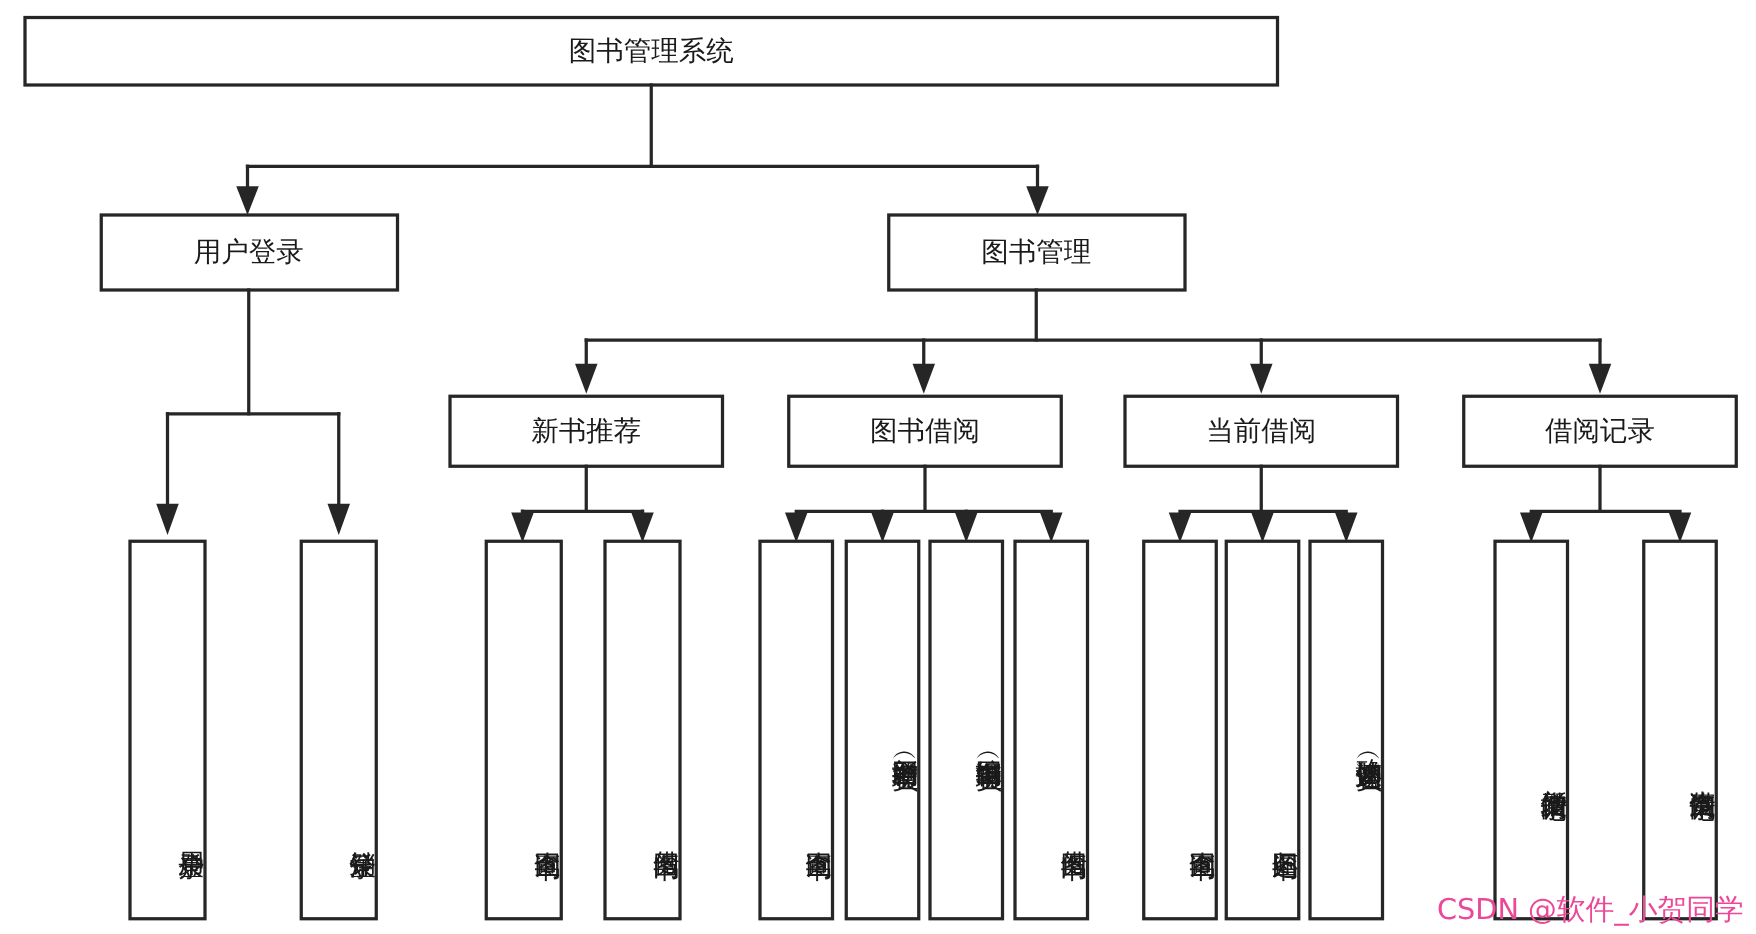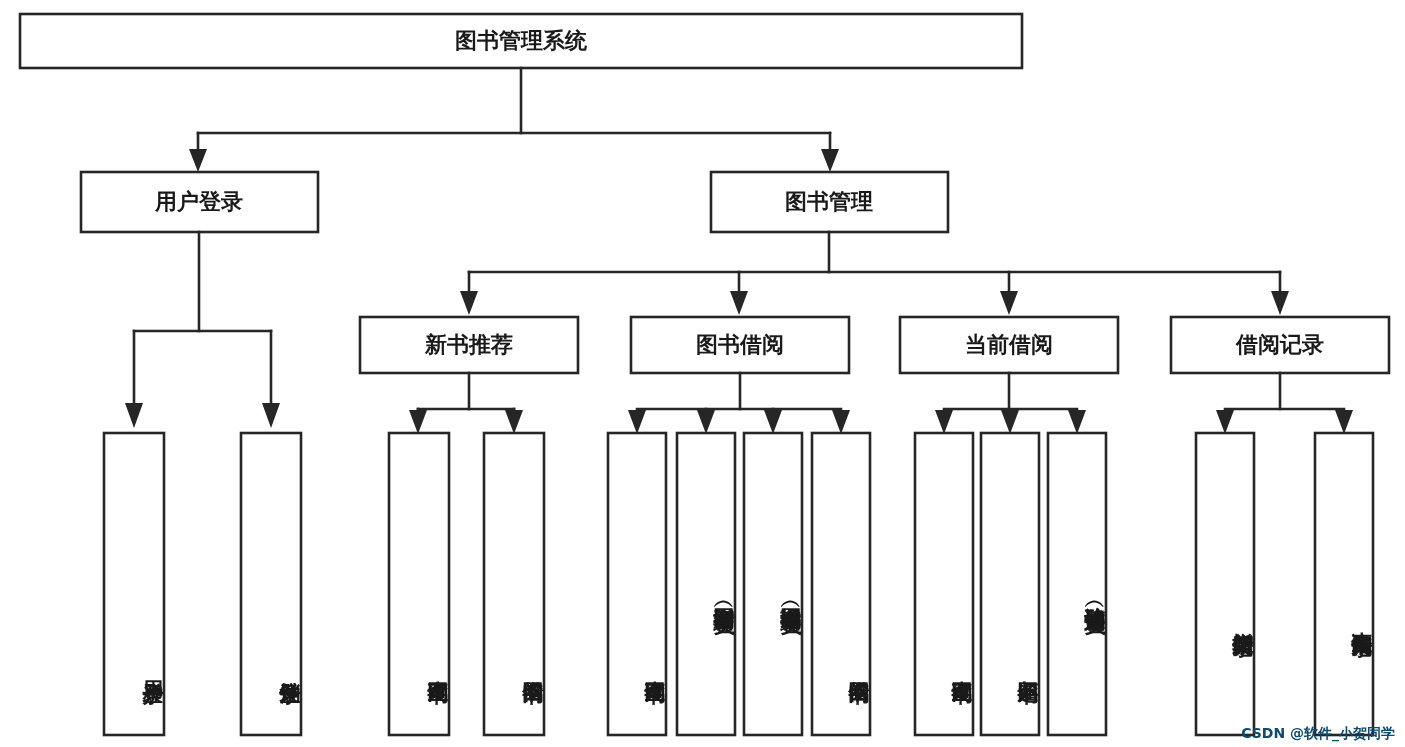--- a/index.html
+++ b/index.html
@@ -14,7 +14,6 @@
     background: #ffffff;
     font-family: "DejaVu Sans", "Liberation Sans", sans-serif;
     overflow: hidden;
-    font-weight: bold;
   }
   svg.flow {
     position: absolute;

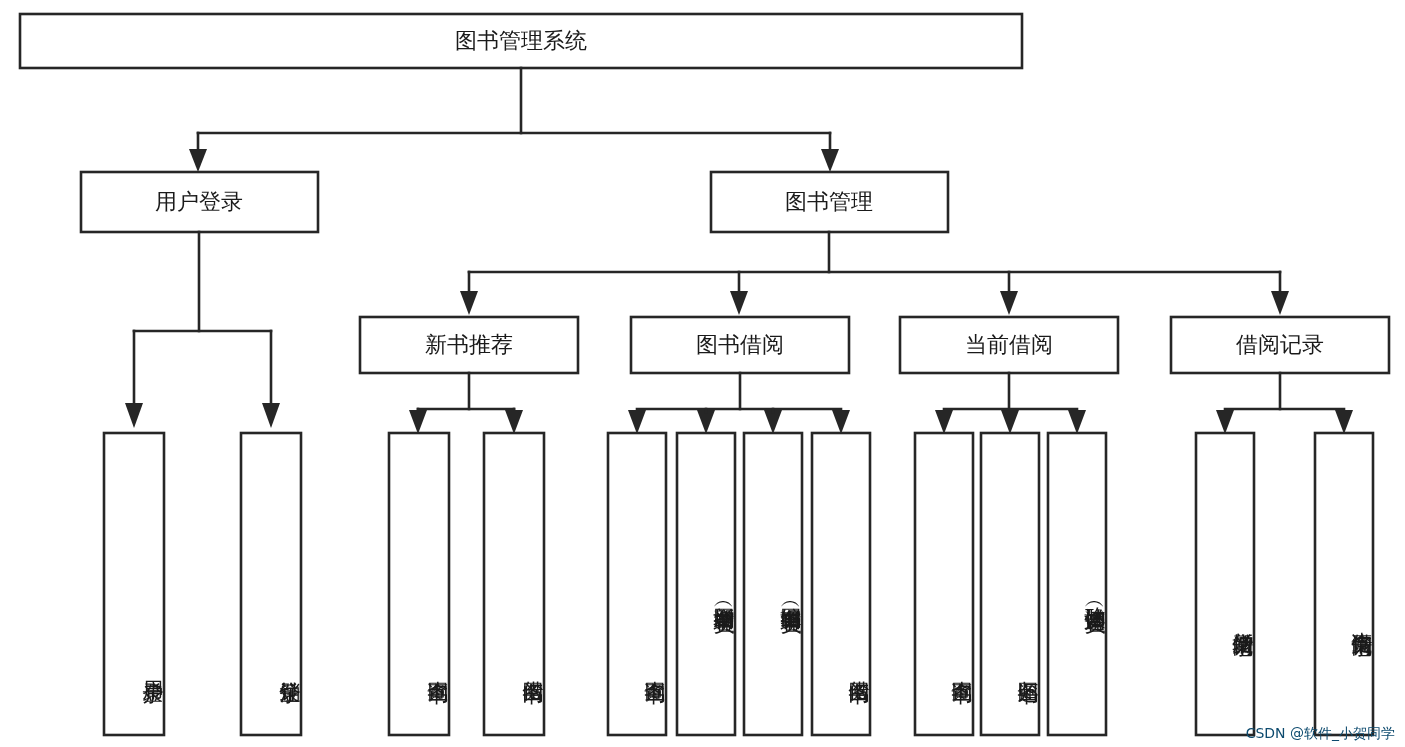--- a/index.html
+++ b/index.html
@@ -65,8 +65,8 @@
     position: absolute;
     right: 10px;
     bottom: 4px;
-    font-size: 14px;
-    color: #0c4a6e;
+    font-size: 23px;
+    color: #ec4899;
     font-family: "DejaVu Sans", "Liberation Sans", sans-serif;
     white-space: nowrap;
     pointer-events: none;

